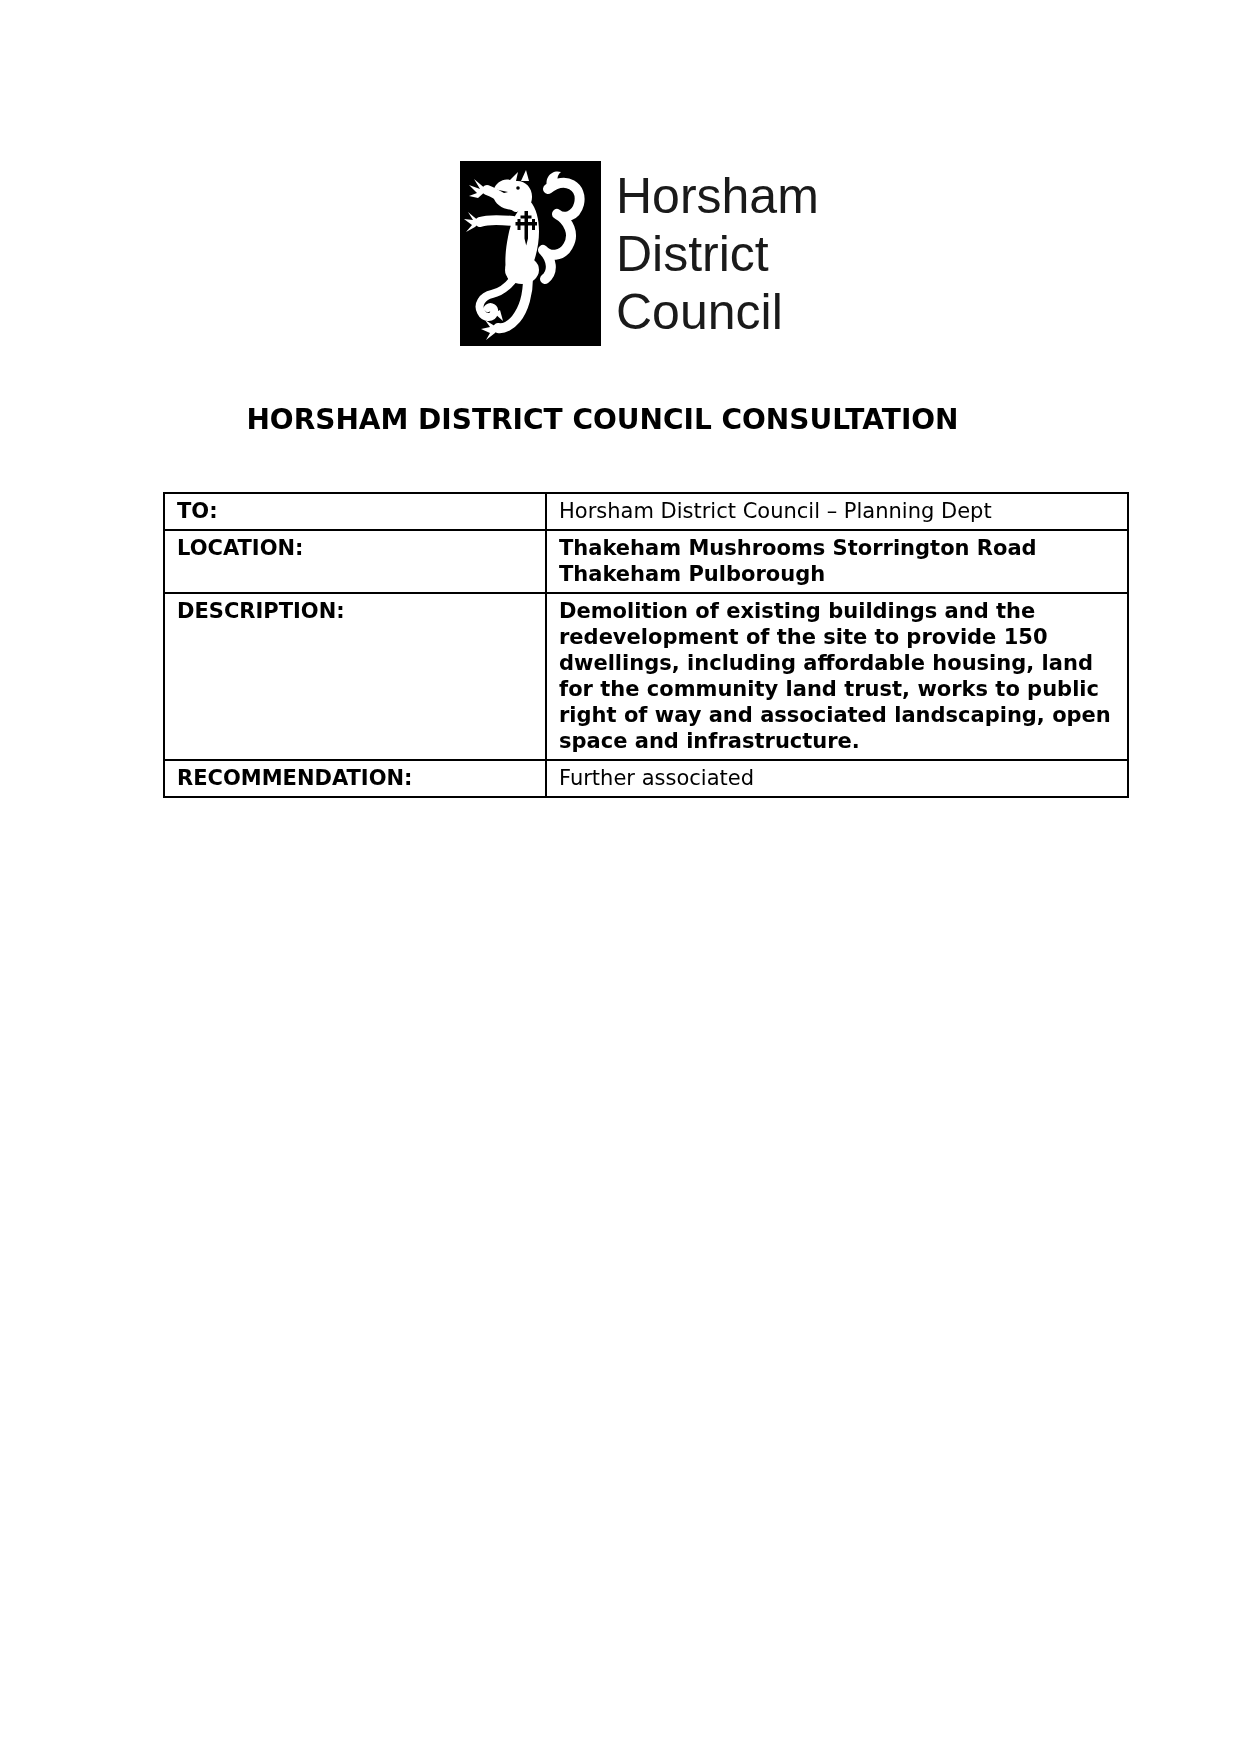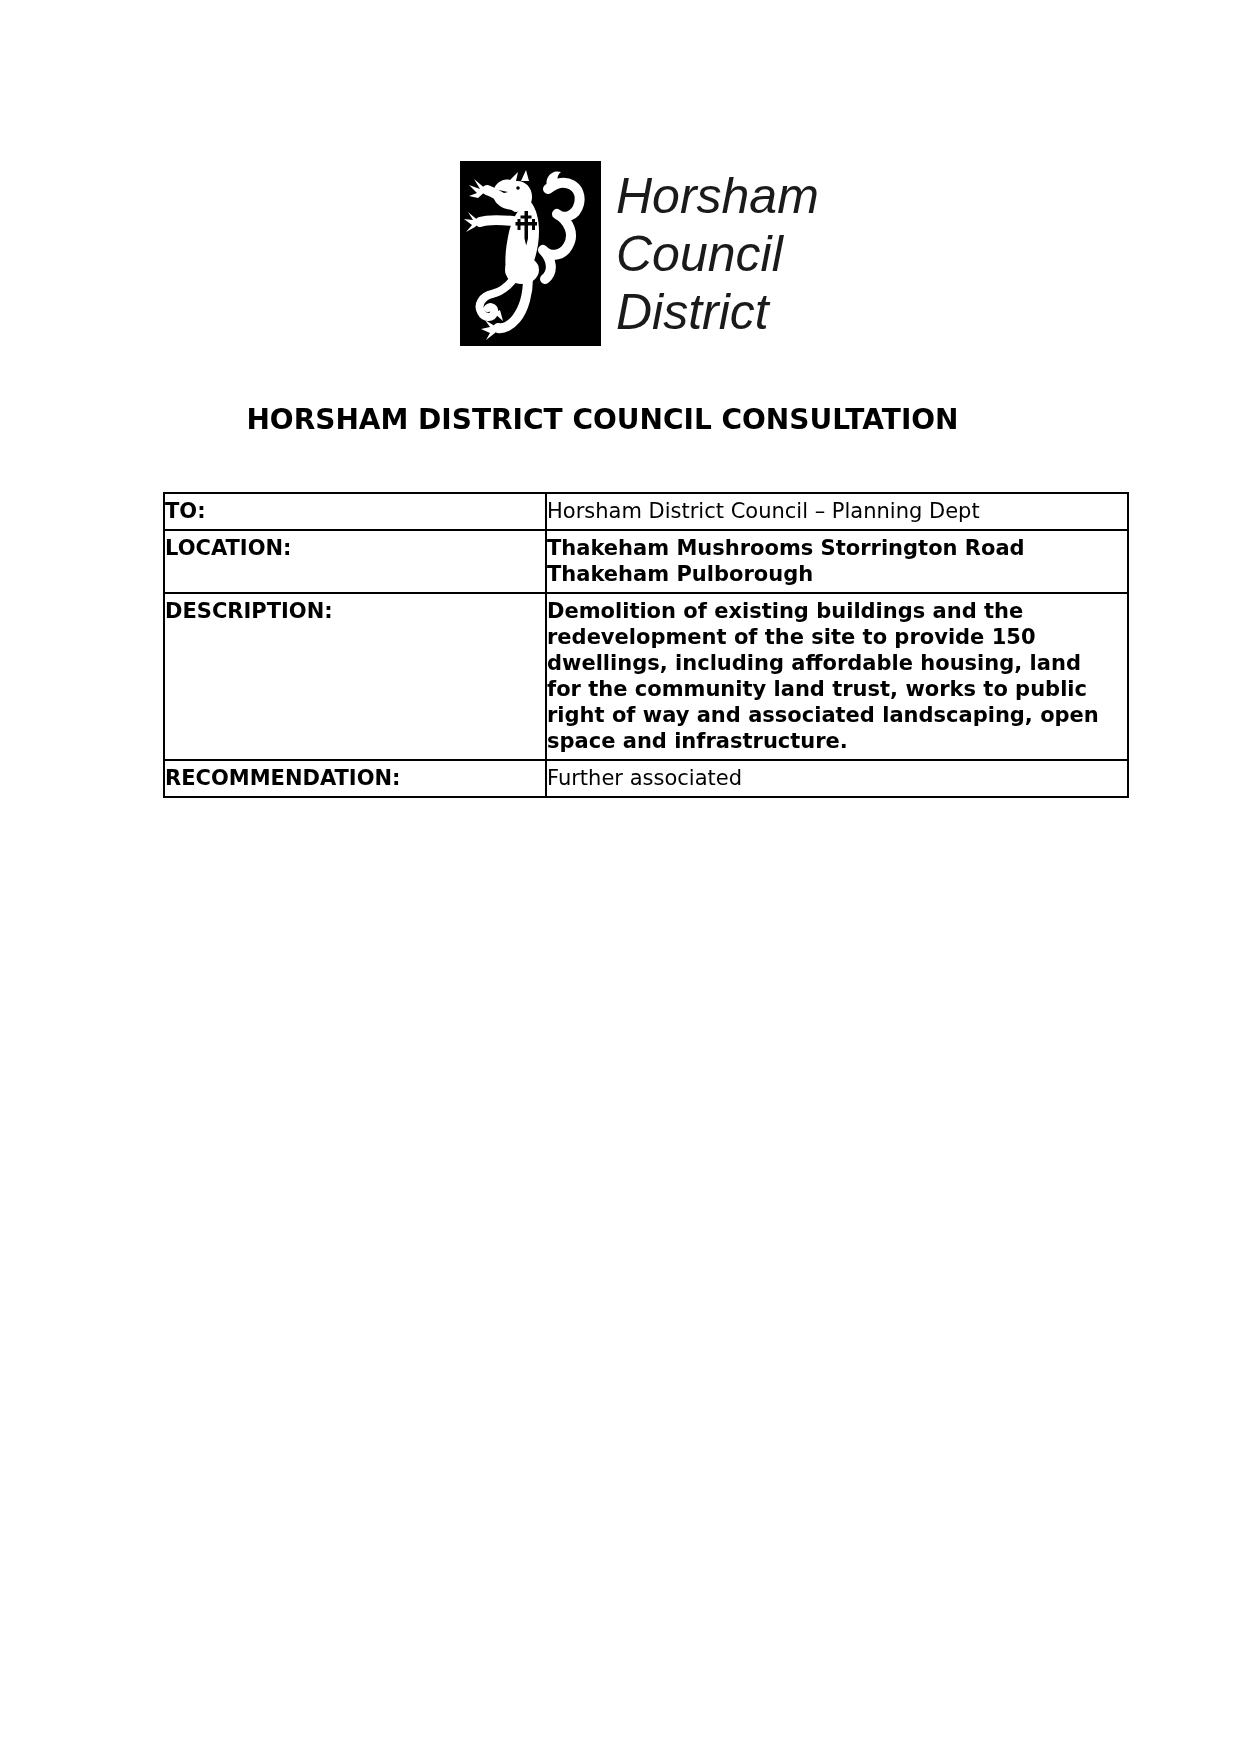--- a/index.html
+++ b/index.html
@@ -29,7 +29,6 @@
     display: flex;
     align-items: flex-start;
     gap: 15px;
-    font-style: italic;
   }
   .logo-box {
     width: 141px;

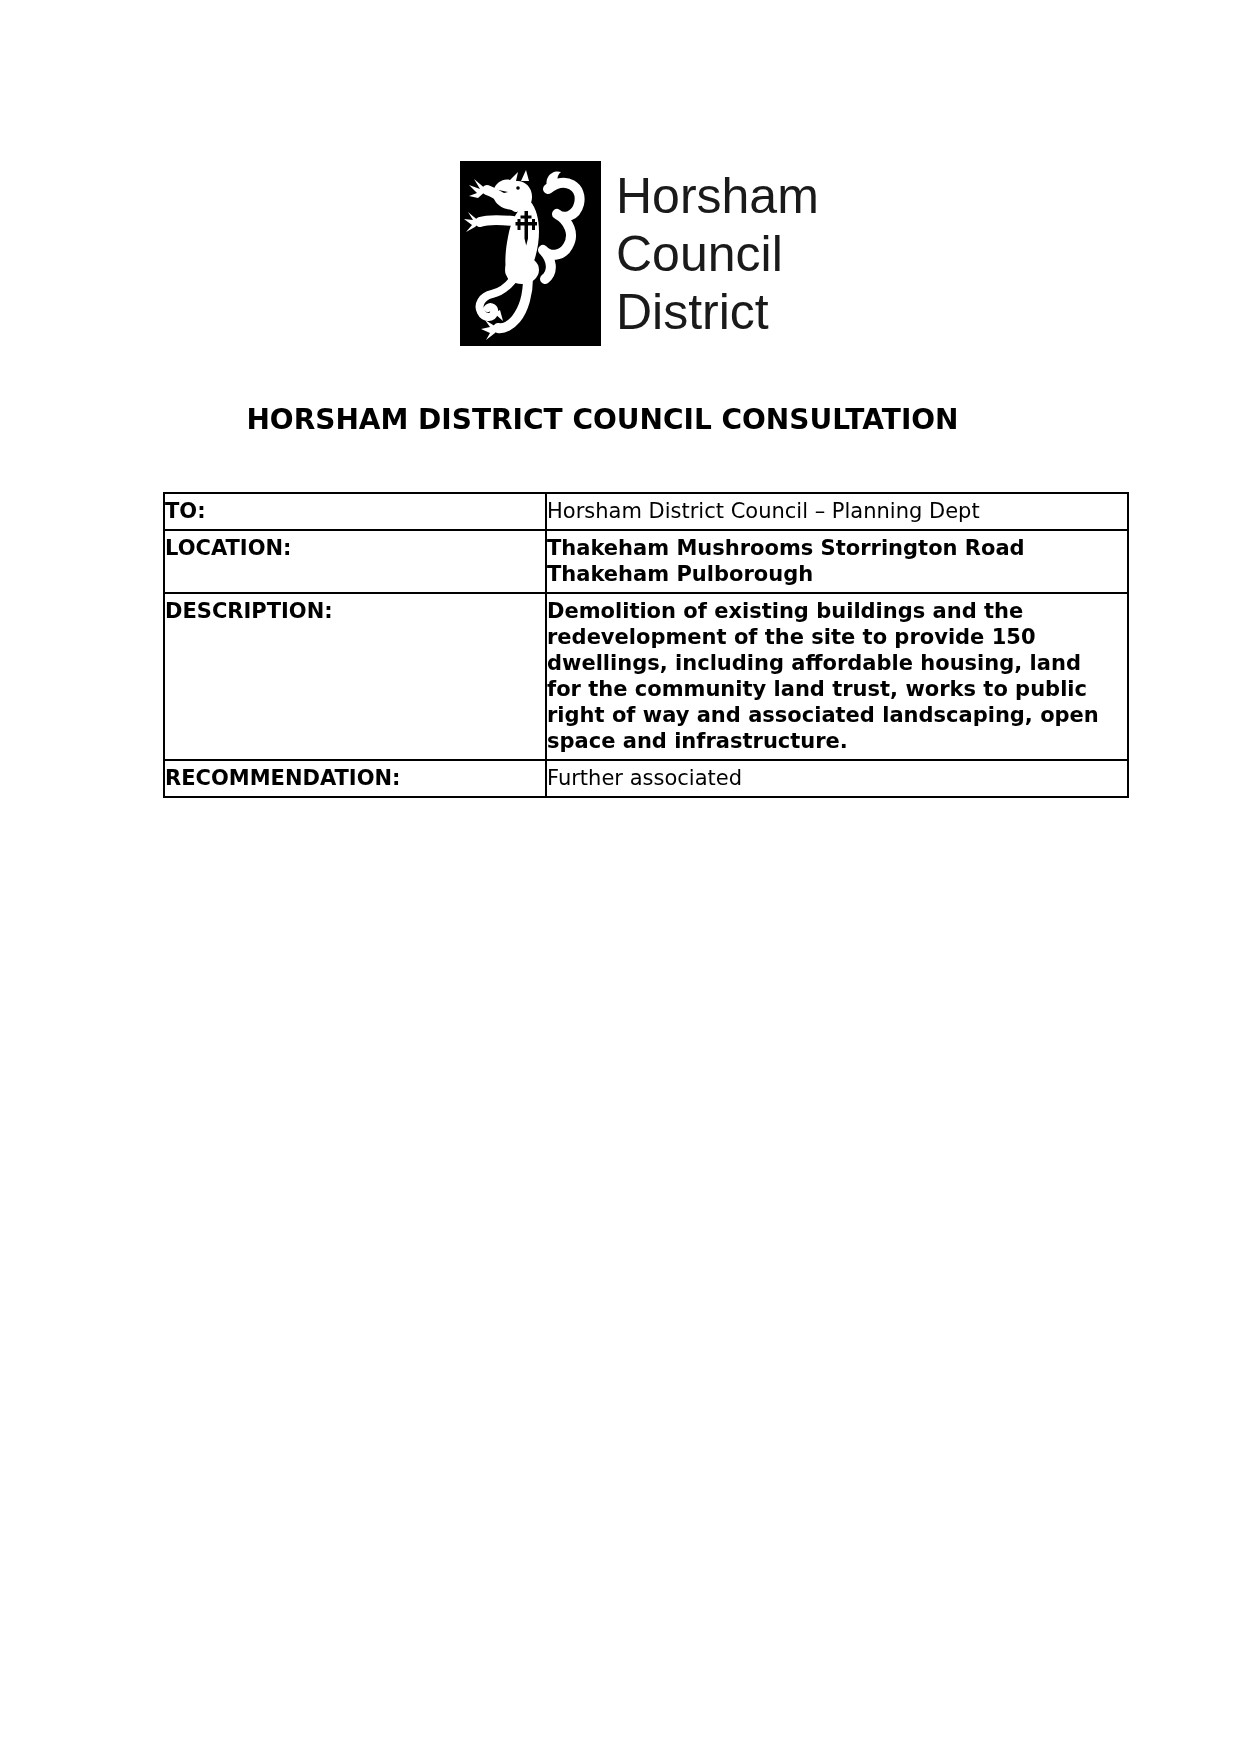--- a/index.html
+++ b/index.html
@@ -150,8 +150,8 @@
     </div>
     <div class="logo-wordmark">
       <div>Horsham</div>
+      <div>District</div>
       <div>Council</div>
-      <div>District</div>
     </div>
   </div>
 

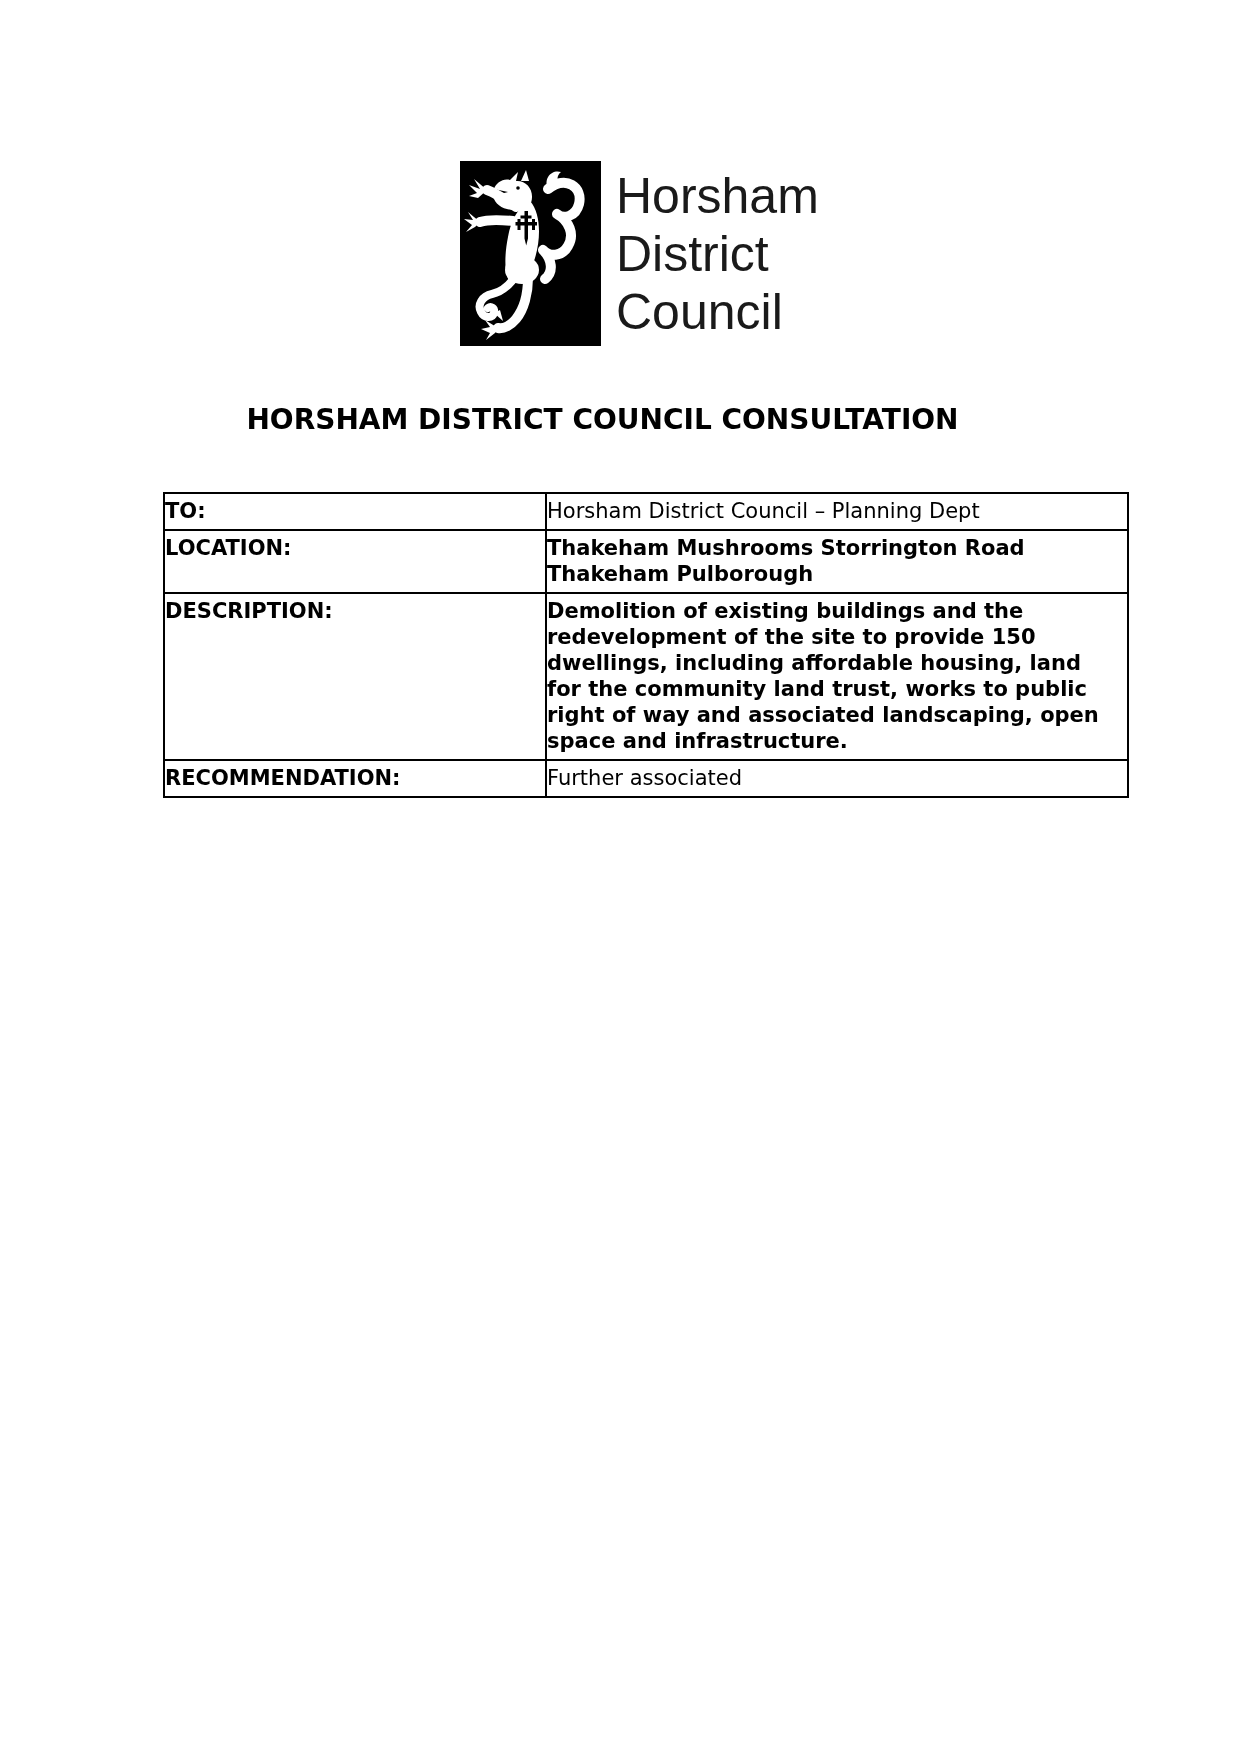--- a/index.html
+++ b/index.html
@@ -78,7 +78,7 @@
   table.consultation col.c2 { width: 582px; }
   table.consultation td {
     border: 2px solid #000000;
-    padding: 4px 12px 5px 0;
+    padding: 4px 12px 5px 12px;
     font-size: 21px;
     line-height: 26px;
     vertical-align: top;

